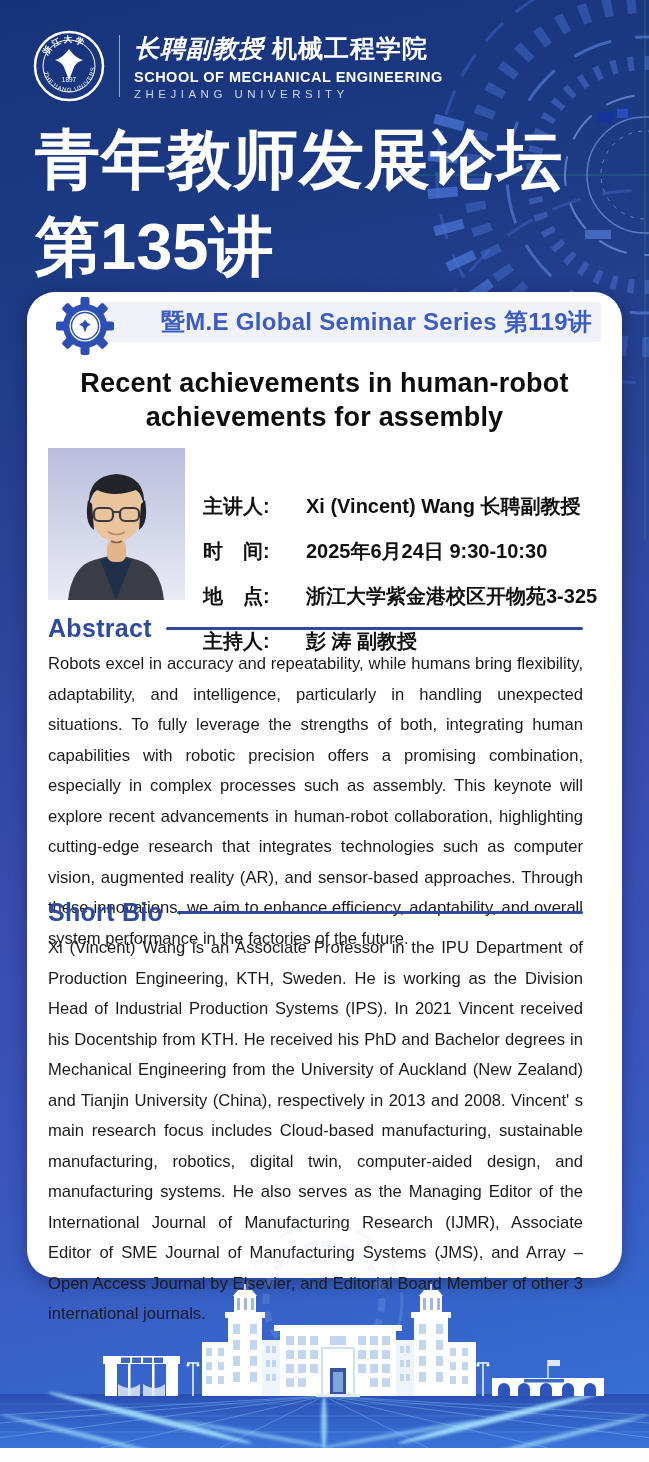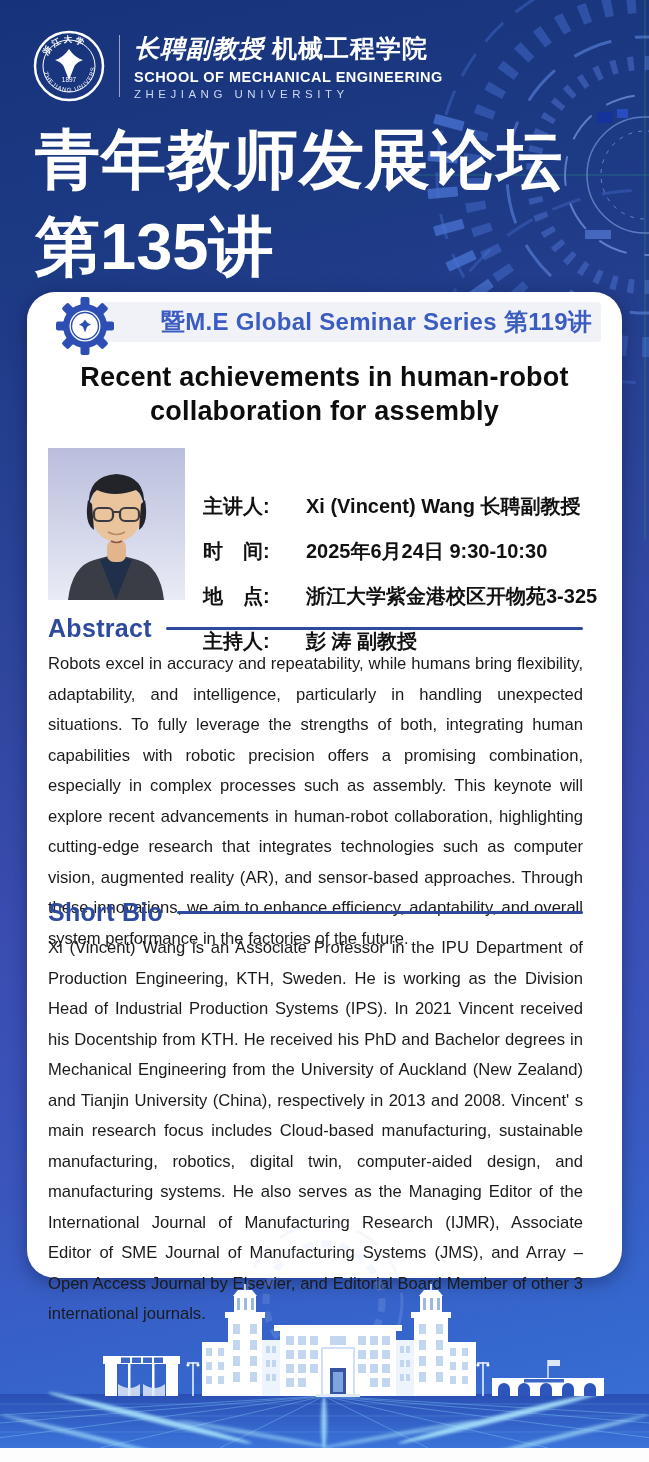--- a/index.html
+++ b/index.html
@@ -31,7 +31,7 @@
          display:flex;align-items:center;}
   .badge .btxt{margin-left:62px;font-size:24px;font-weight:600;color:#3b5cc0;letter-spacing:.3px;}
   .gear{position:absolute;left:28px;top:4px;width:60px;height:60px;}
-  .entitle{position:absolute;left:0;top:68px;width:100%;text-align:center;color:#0d0d0d;font-weight:700;
+  .entitle{position:absolute;left:0;top:74px;width:100%;text-align:center;color:#0d0d0d;font-weight:700;
            font-size:27px;line-height:34px;letter-spacing:.2px;}
   
   .photo{position:absolute;left:21px;top:156px;width:137px;height:152px;overflow:hidden;}

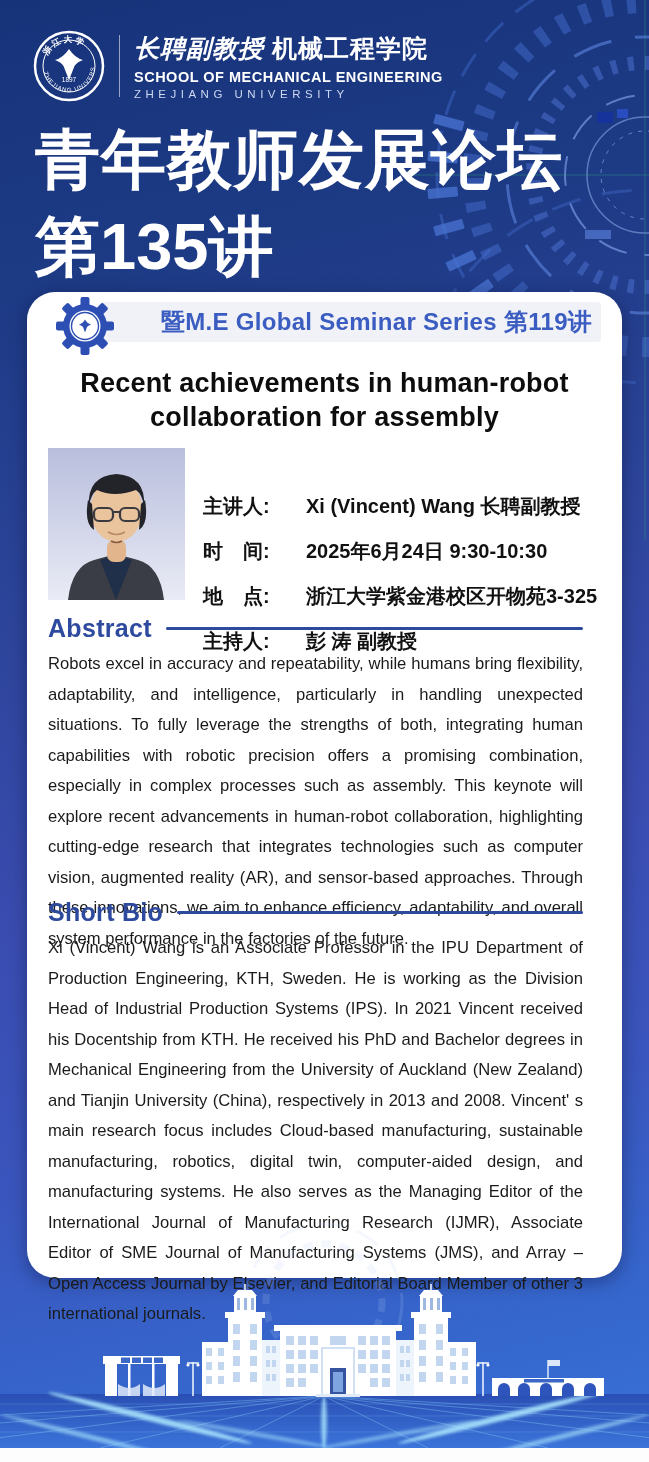--- a/index.html
+++ b/index.html
@@ -164,7 +164,7 @@
 
     <div class="entitle">
       <div>Recent achievements in human-robot</div>
-      <div>collaboration for assembly</div>
+      <div>achievements for assembly</div>
     </div>
 
     <svg class="photo" viewBox="0 0 137 152" preserveAspectRatio="none">

